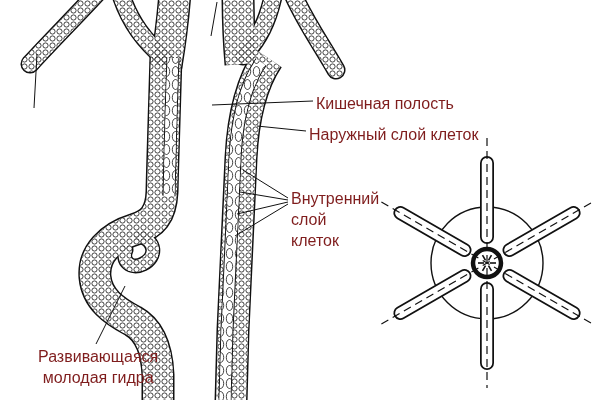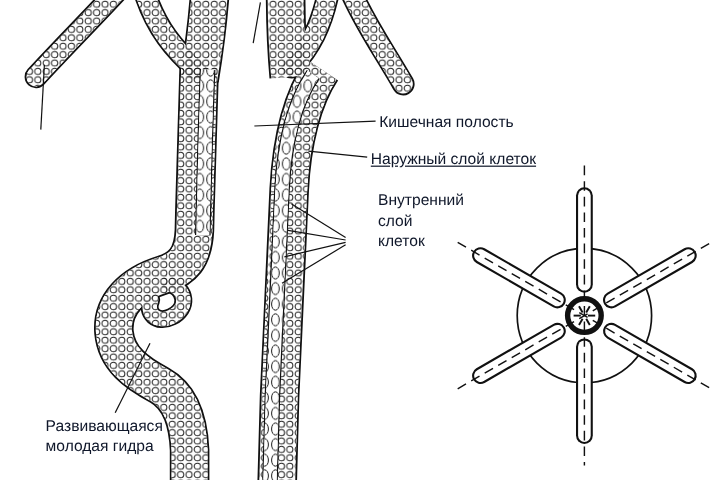--- a/index.html
+++ b/index.html
@@ -8,9 +8,9 @@
   svg.art { position:absolute; left:0; top:0; }
   .label {
     position:absolute;
-    font-size:13px;
+    font-size:16px;
     line-height:1.3;
-    color:#0f172a;
+    color:#7f1d1d;
     white-space:pre-line;
   }
 </style>

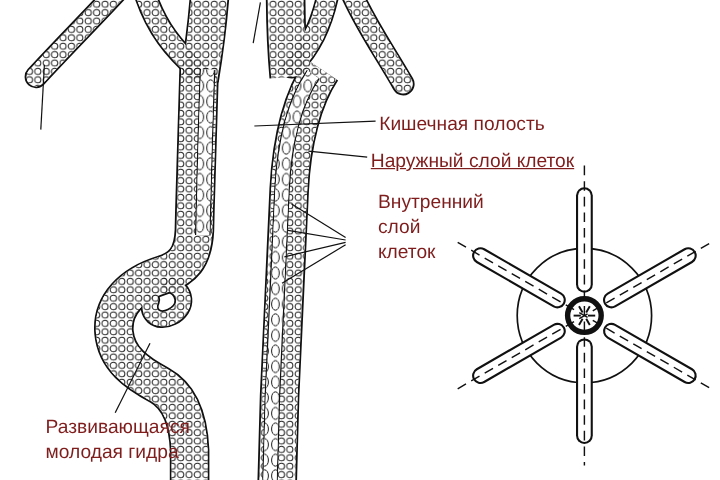--- a/index.html
+++ b/index.html
@@ -140,7 +140,7 @@
   </svg>
 
   <div class="label" style="left:316px; top:94px;">Кишечная полость</div>
-  <div class="label" style="left:309px; top:125px;text-decoration:underline;">Наружный слой клеток</div>
+  <div class="label" style="left:309px; top:125px;">Наружный слой клеток</div>
   <div class="label" style="left:291px; top:159px;margin-left:24px;">Внутренний
 слой
 клеток</div>

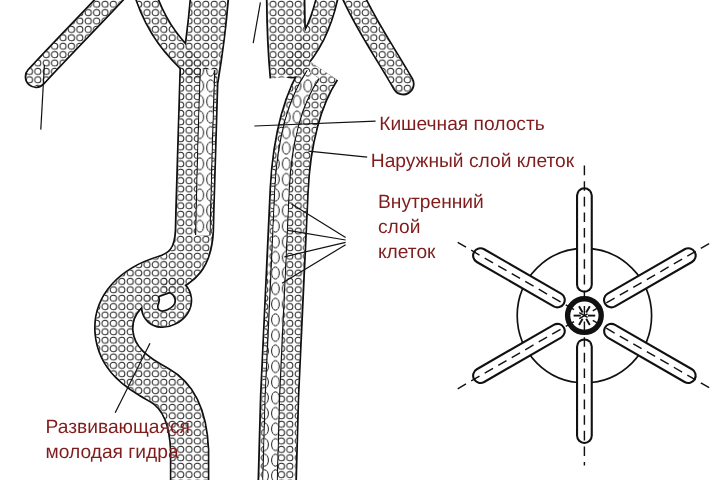--- a/index.html
+++ b/index.html
@@ -141,7 +141,7 @@
 
   <div class="label" style="left:316px; top:94px;">Кишечная полость</div>
   <div class="label" style="left:309px; top:125px;">Наружный слой клеток</div>
-  <div class="label" style="left:291px; top:159px;margin-left:24px;">Внутренний
+  <div class="label" style="left:291px; top:189px;">Внутренний
 слой
 клеток</div>
   <div class="label" style="left:38px;  top:347px;">Развивающаяся

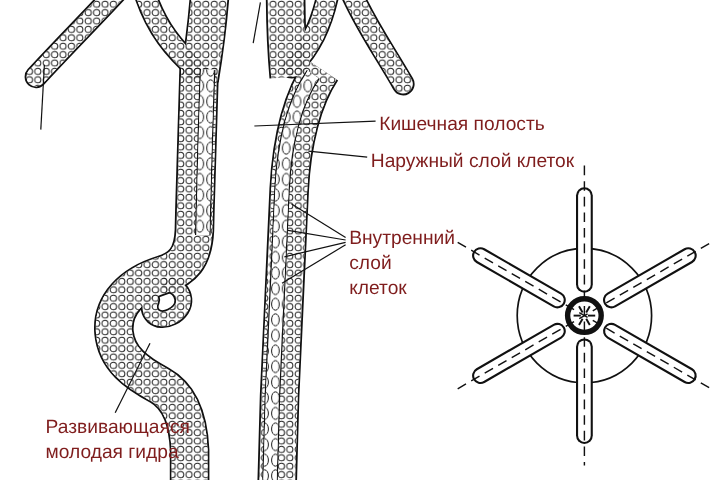--- a/index.html
+++ b/index.html
@@ -144,7 +144,7 @@
   <div class="label" style="left:291px; top:189px;">Внутренний
 слой
 клеток</div>
-  <div class="label" style="left:38px;  top:347px;">Развивающаяся
+  <div class="label" style="left:38px;  top:347px;text-align:center;">Развивающаяся
 молодая гидра</div>
 
 </div>

